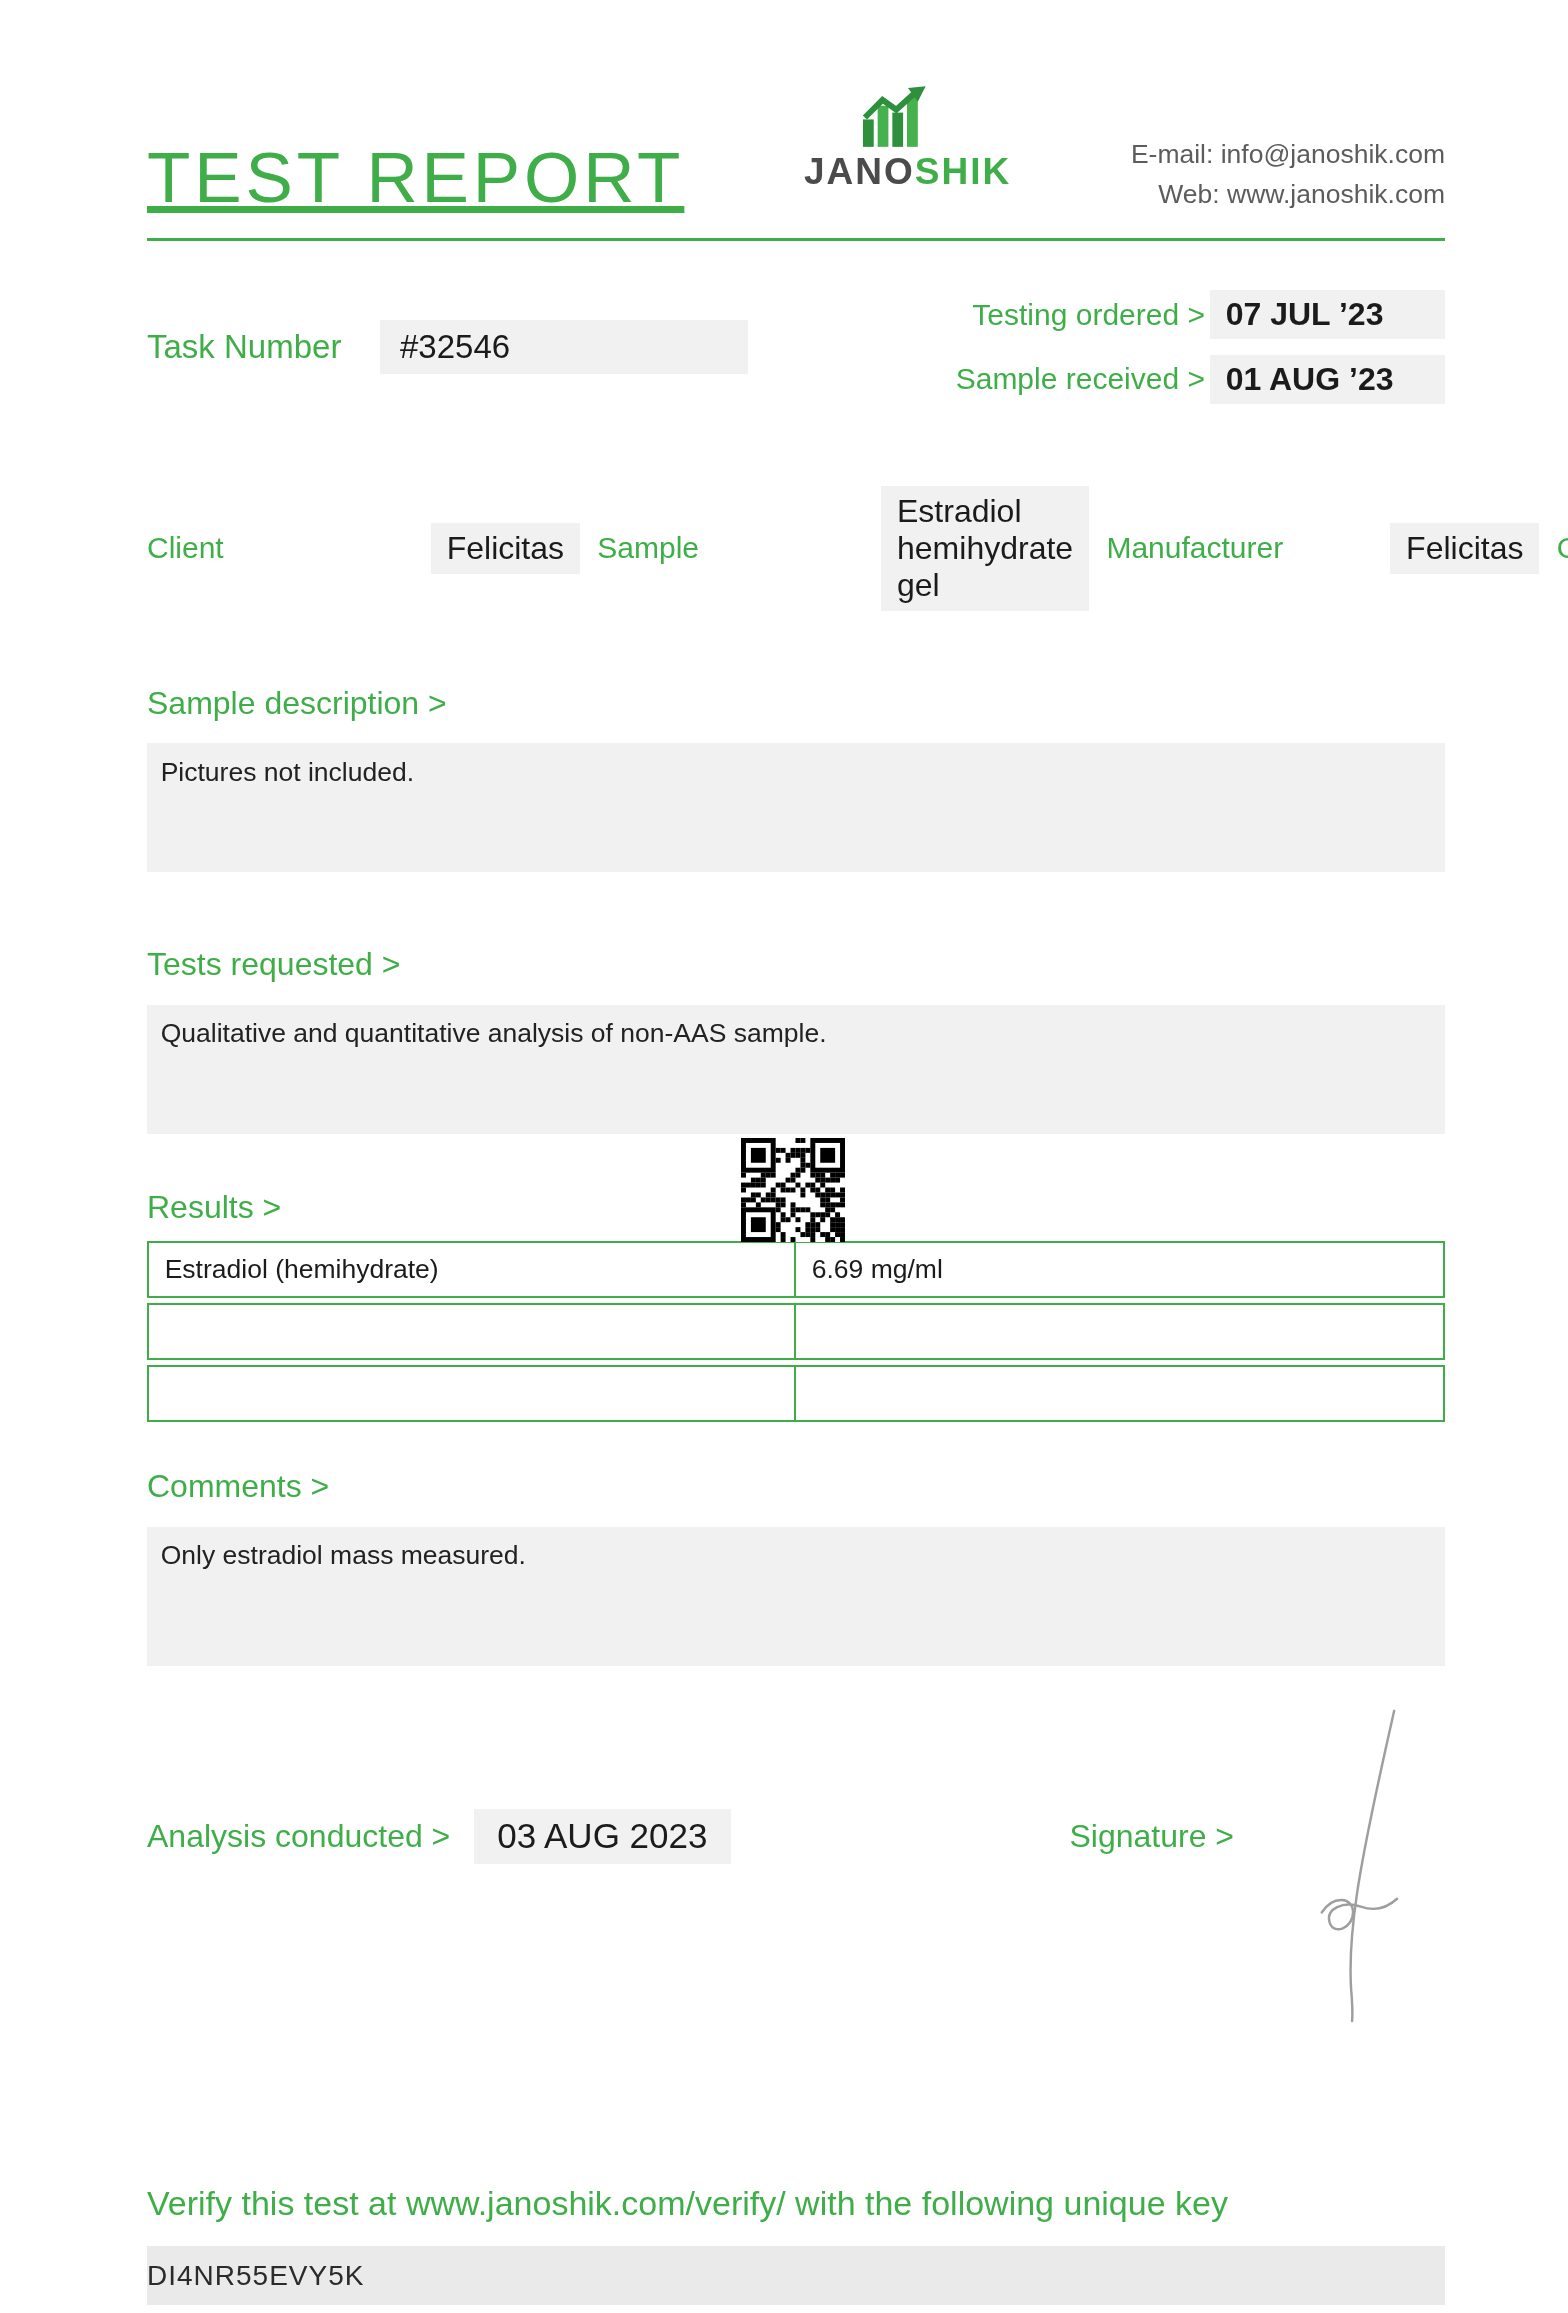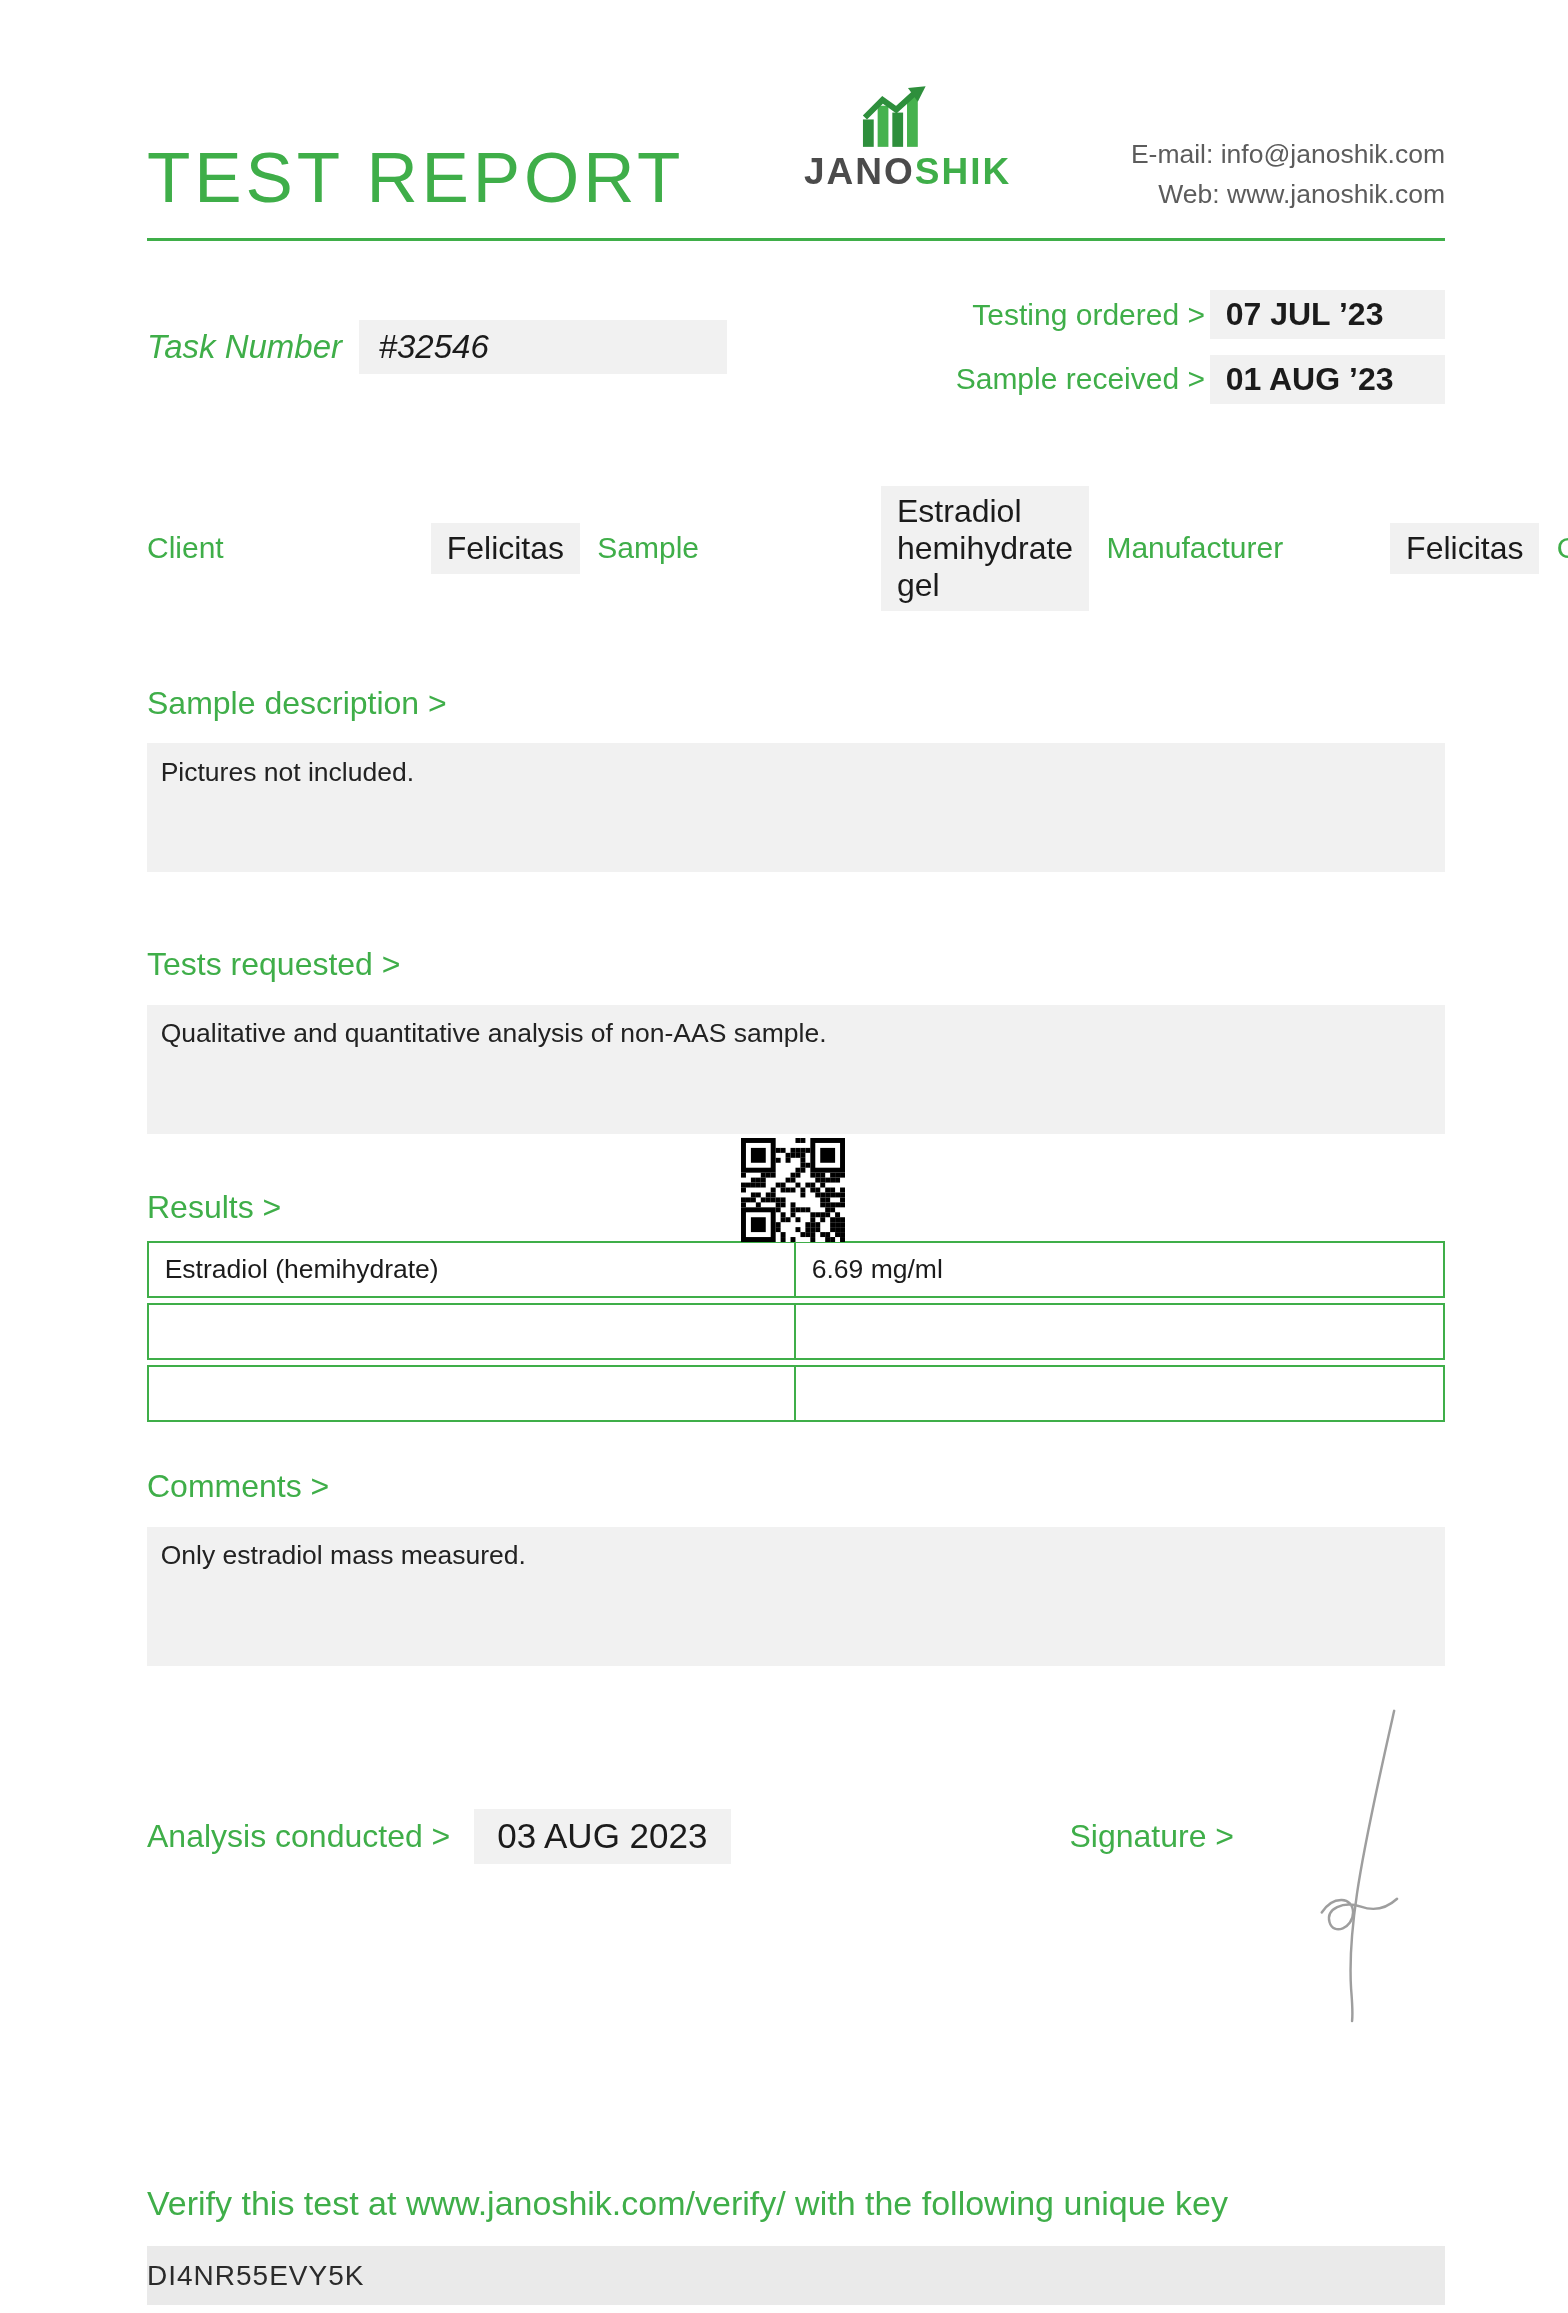--- a/index.html
+++ b/index.html
@@ -26,6 +26,7 @@
     letter-spacing: 3.9px;
     color: var(--green);
     white-space: nowrap;
+    text-decoration: underline;
   }
   .logo { display: flex; flex-direction: column; align-items: center; }
   .logo-bars { width: 94px; height: 61px; }

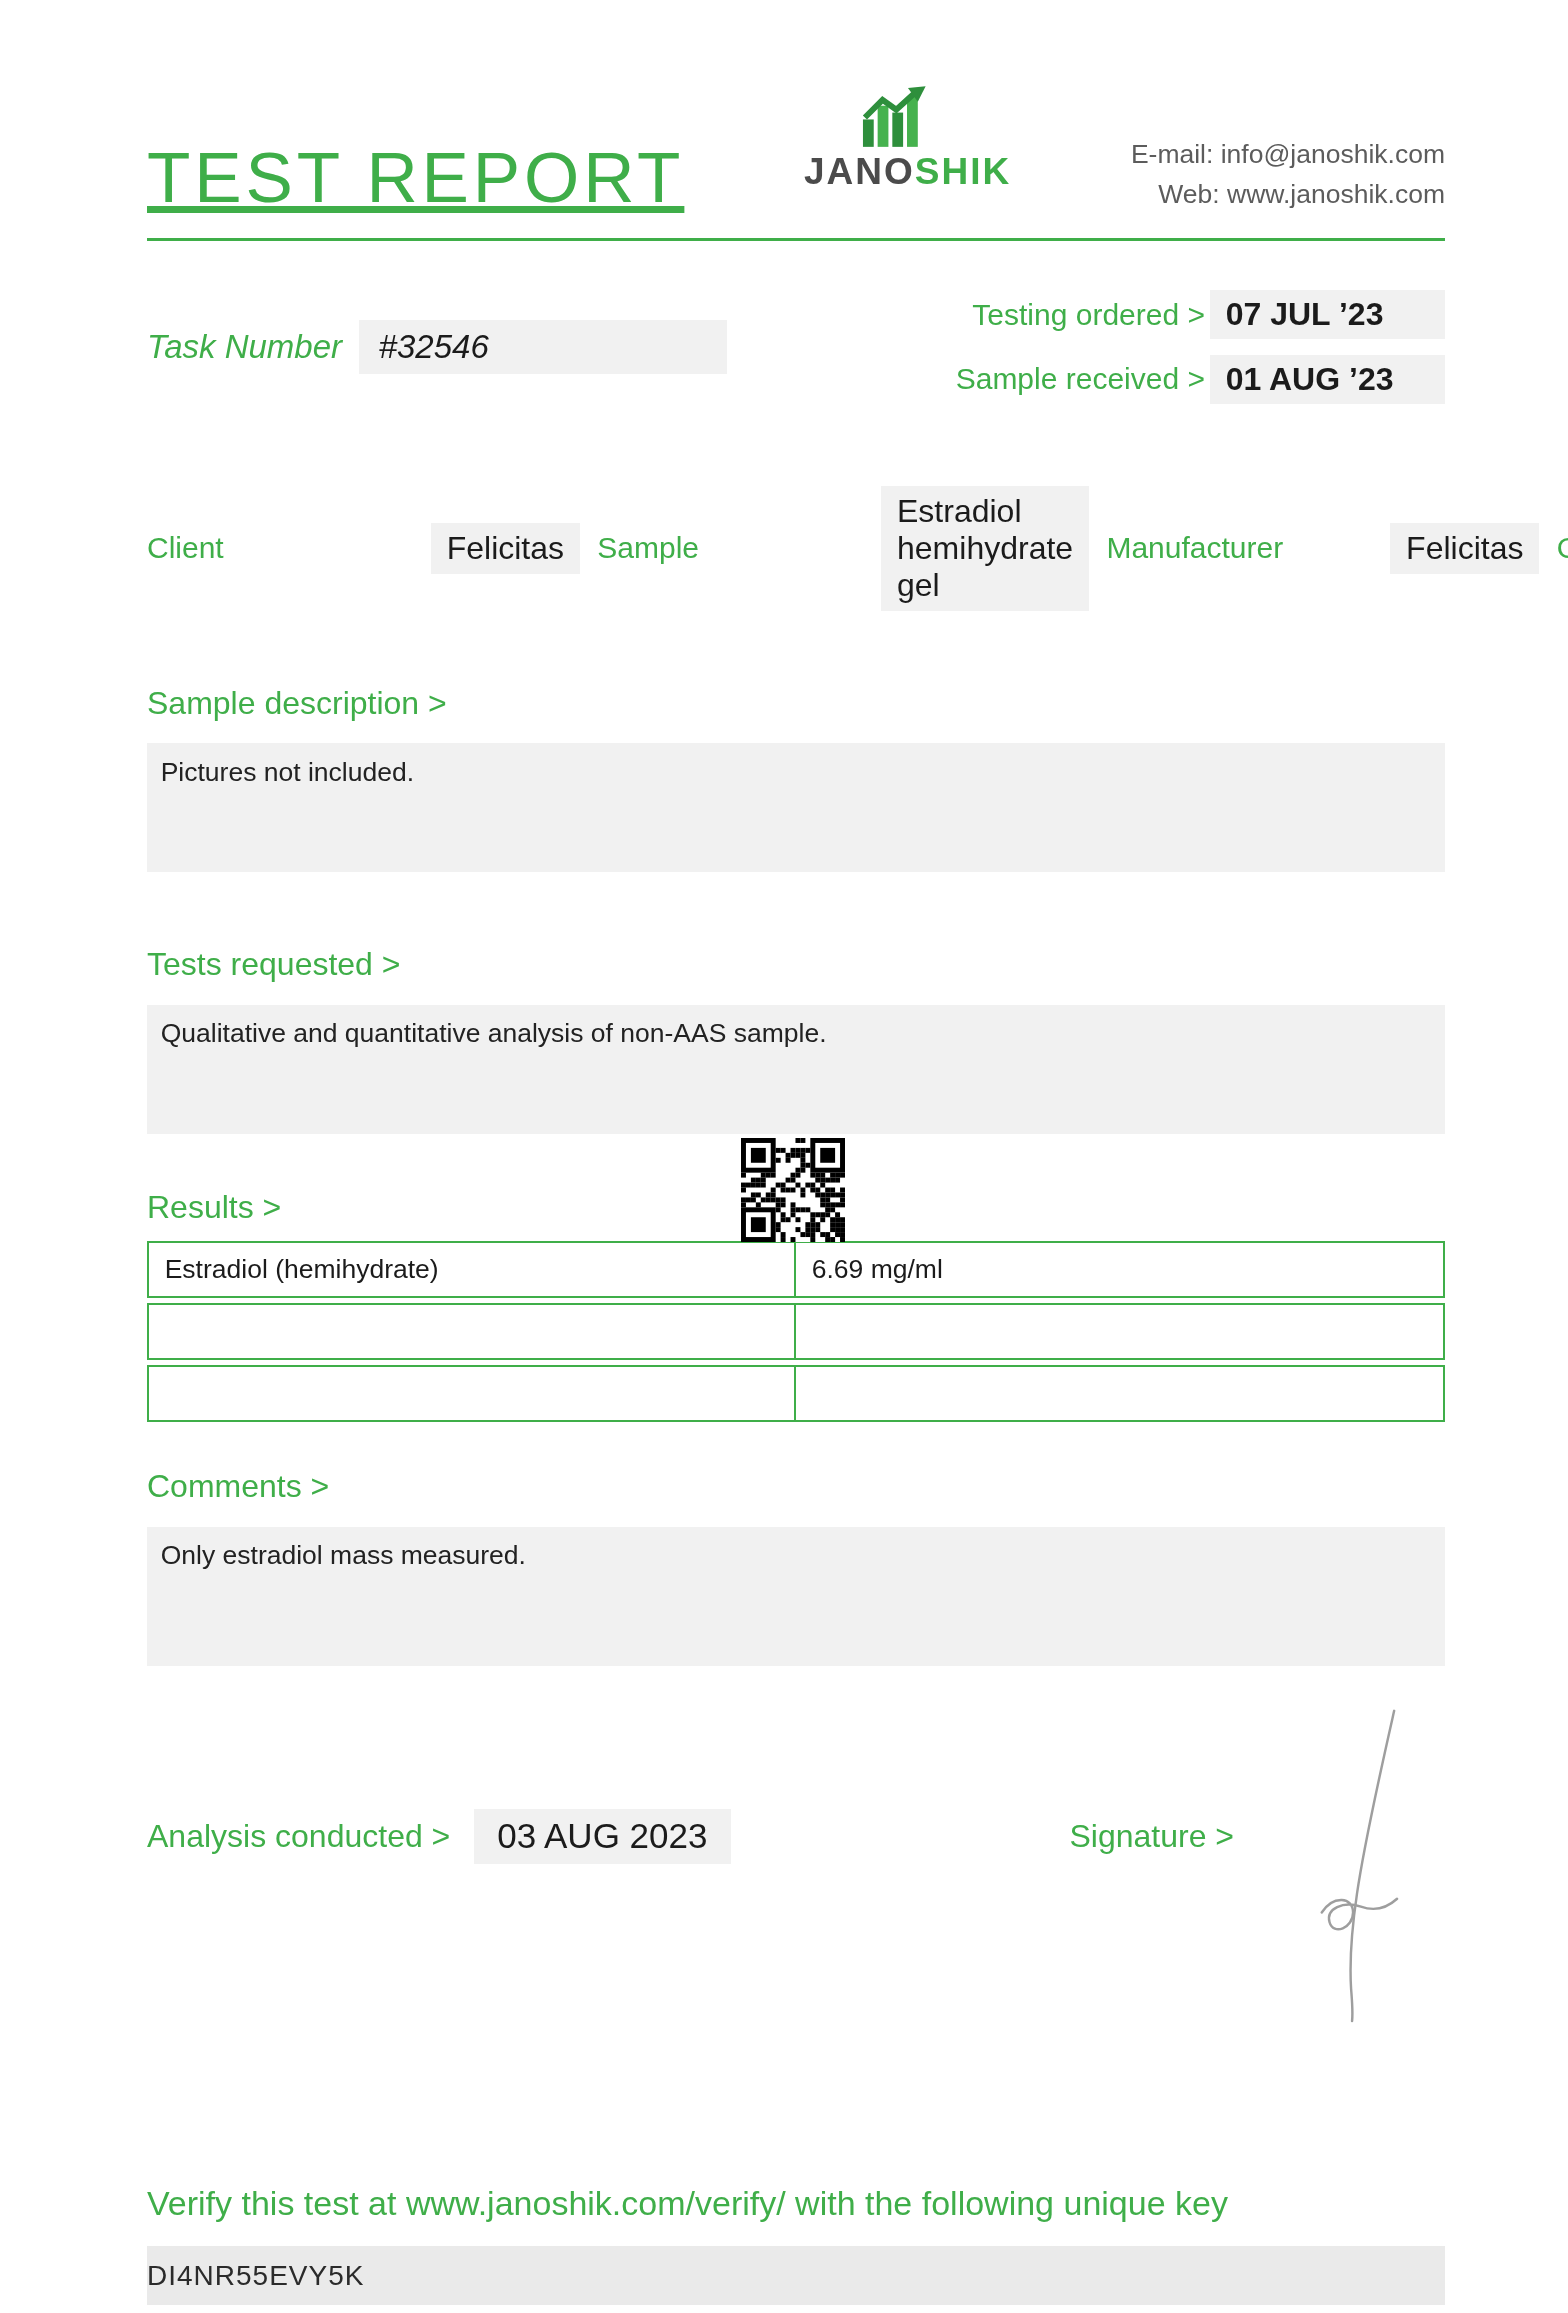--- a/index.html
+++ b/index.html
@@ -43,7 +43,7 @@
 
   
   .task-row { display: flex; justify-content: space-between; margin-top: 49px; }
-  .task-left { display: flex; align-items: center; gap: 17px; font-style: italic; }
+  .task-left { display: flex; align-items: center; gap: 39px; }
   .lbl-lg { font-size: 33px; }
   .task-num { font-size: 33px; padding: 7.8px 19.6px; width: 368px; }
   .task-right { display: flex; flex-direction: column; gap: 15.7px; }

